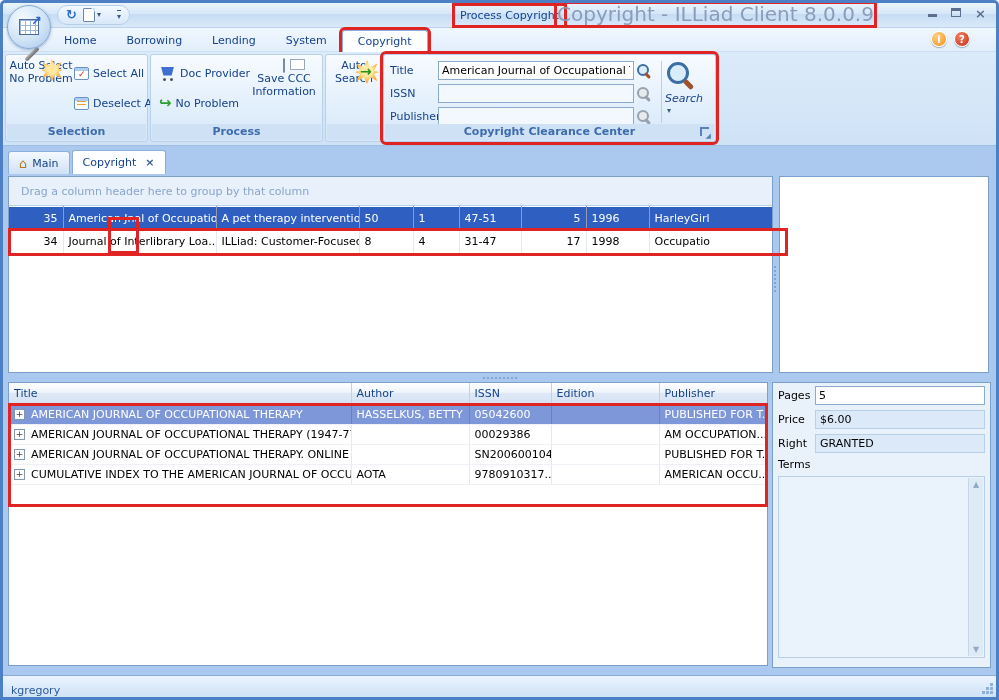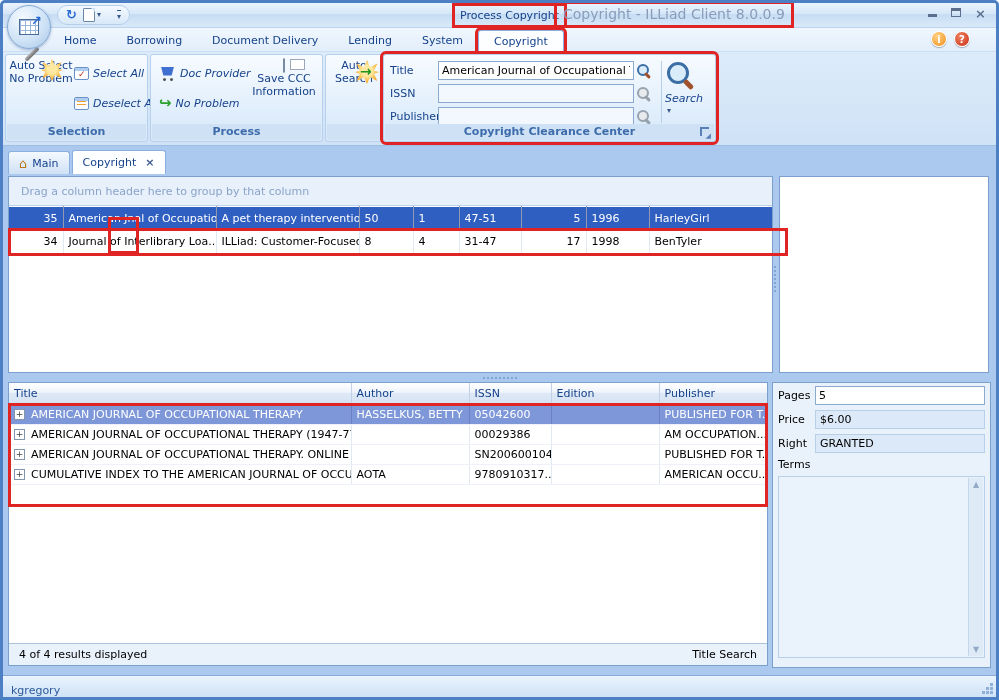--- a/index.html
+++ b/index.html
@@ -33,8 +33,8 @@
   .dd { color: #3a5a8c; font-size: 8px; margin-left: 2px; }
   .qat-more { margin-left: 10px; color: #3a5a8c; font-size: 8px; border-top: 1px solid #3a5a8c; padding-top: 1px; }
   .ctx { position: absolute; left: 452px; top: 3px; height: 19px; line-height: 19px; padding: 0 5px; color: #15428b; }
-  .wtitle { position: absolute; left: 554px; top: 1px; height: 21px; line-height: 21px; padding: 0 6px;
-    font-size: 14px; color: #8a9cba; white-space: nowrap; }
+  .wtitle { position: absolute; left: 554px; top: 1px; height: 21px; line-height: 21px; padding: 0 0;
+    font-size: 20px; color: #8a9cba; white-space: nowrap; }
   .wctrl { position: absolute; right: 10px; top: 4px; display: flex; gap: 14px; align-items: center; color: #5c6e8e; }
   .wc-min { width: 9px; height: 3px; background: #5c6e8e; display: inline-block; }
   .wc-max { width: 10px; height: 9px; border: 1px solid #5c6e8e; border-top: 3px solid #5c6e8e; display: inline-block; }

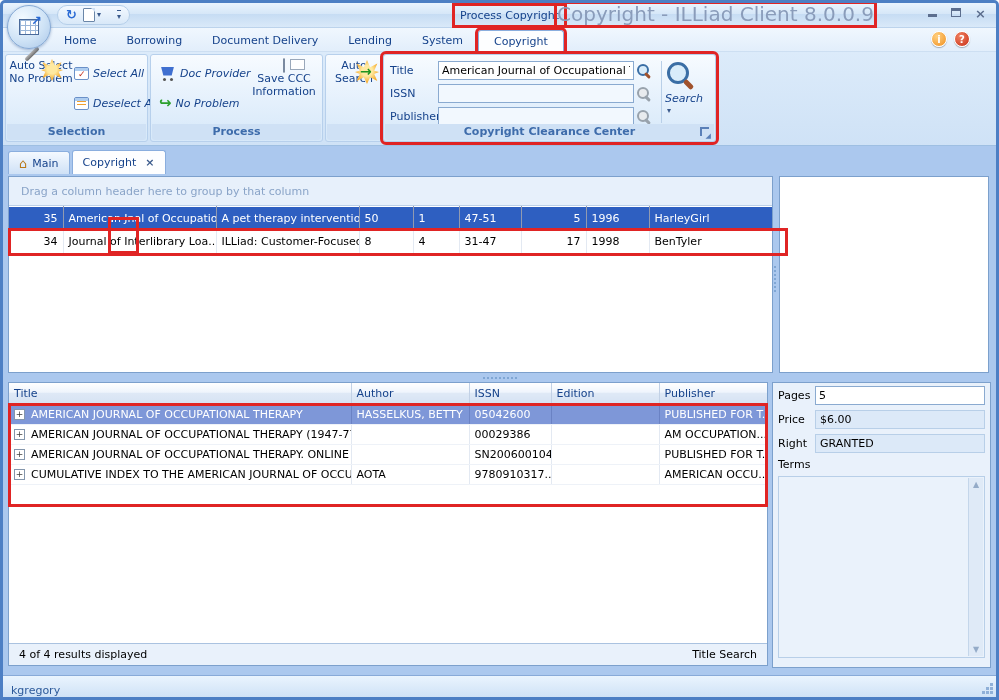--- a/index.html
+++ b/index.html
@@ -204,7 +204,6 @@
     <div class="rtabs">
       <span class="rtab">Home</span>
       <span class="rtab">Borrowing</span>
-      <span class="rtab">Document Delivery</span>
       <span class="rtab">Lending</span>
       <span class="rtab">System</span>
       <span class="rtab active ann">Copyright</span>

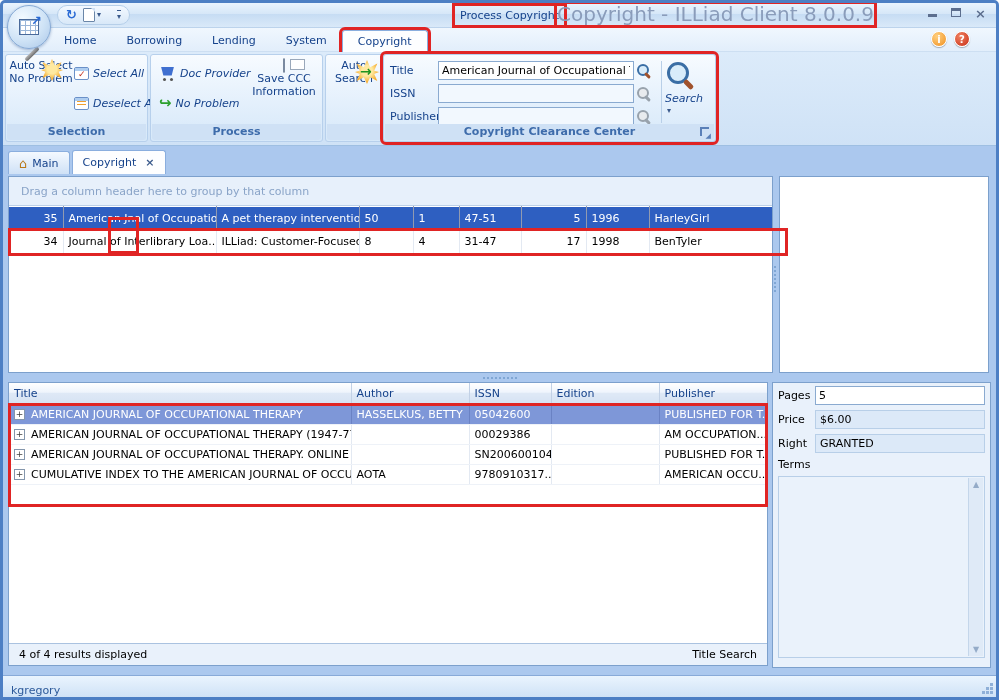--- a/index.html
+++ b/index.html
@@ -63,7 +63,7 @@
   .g-ccc { left: 380px; width: 333px; }
   .bigbtn { position: absolute; top: 4px; width: 66px; text-align: center; color: #15428b; cursor: default; }
   .bigbtn .lbl { display: block; line-height: 13px; }
-  .smallcol { position: absolute; top: 8px; font-style: italic; }
+  .smallcol { position: absolute; top: 8px; }
   .smallbtn { display: flex; align-items: center; gap: 4px; color: #15428b; height: 20px; margin-bottom: 10px; white-space: nowrap; }
   
   .starburst { position: relative; width: 22px; height: 22px; display: inline-block;

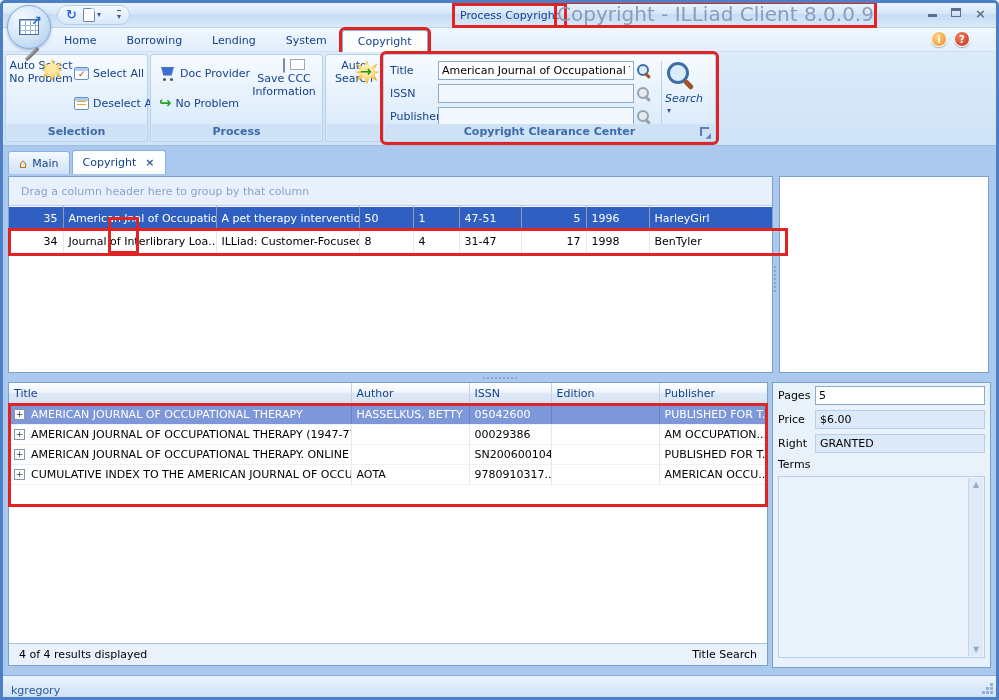--- a/index.html
+++ b/index.html
@@ -335,7 +335,7 @@
           <td>31-47</td>
           <td class="num">17</td>
           <td>1998</td>
-          <td>BenTyler</td>
+          <td>Occupatio</td>
         </tr>
       </tbody>
         </table>

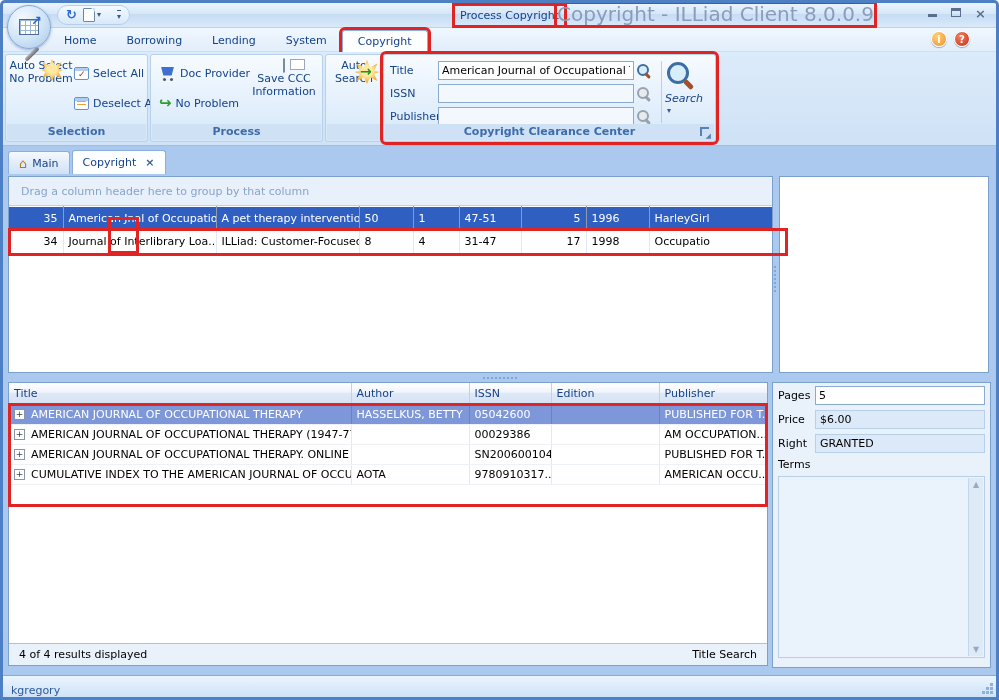--- a/index.html
+++ b/index.html
@@ -416,10 +416,6 @@
         </tr>
       </tbody>
         </table>
-      <div class="bfooter">
-        <span>4 of 4 results displayed</span>
-        <span>Title Search</span>
-      </div>
     </div>
 
     <div class="pane detail-pane">

